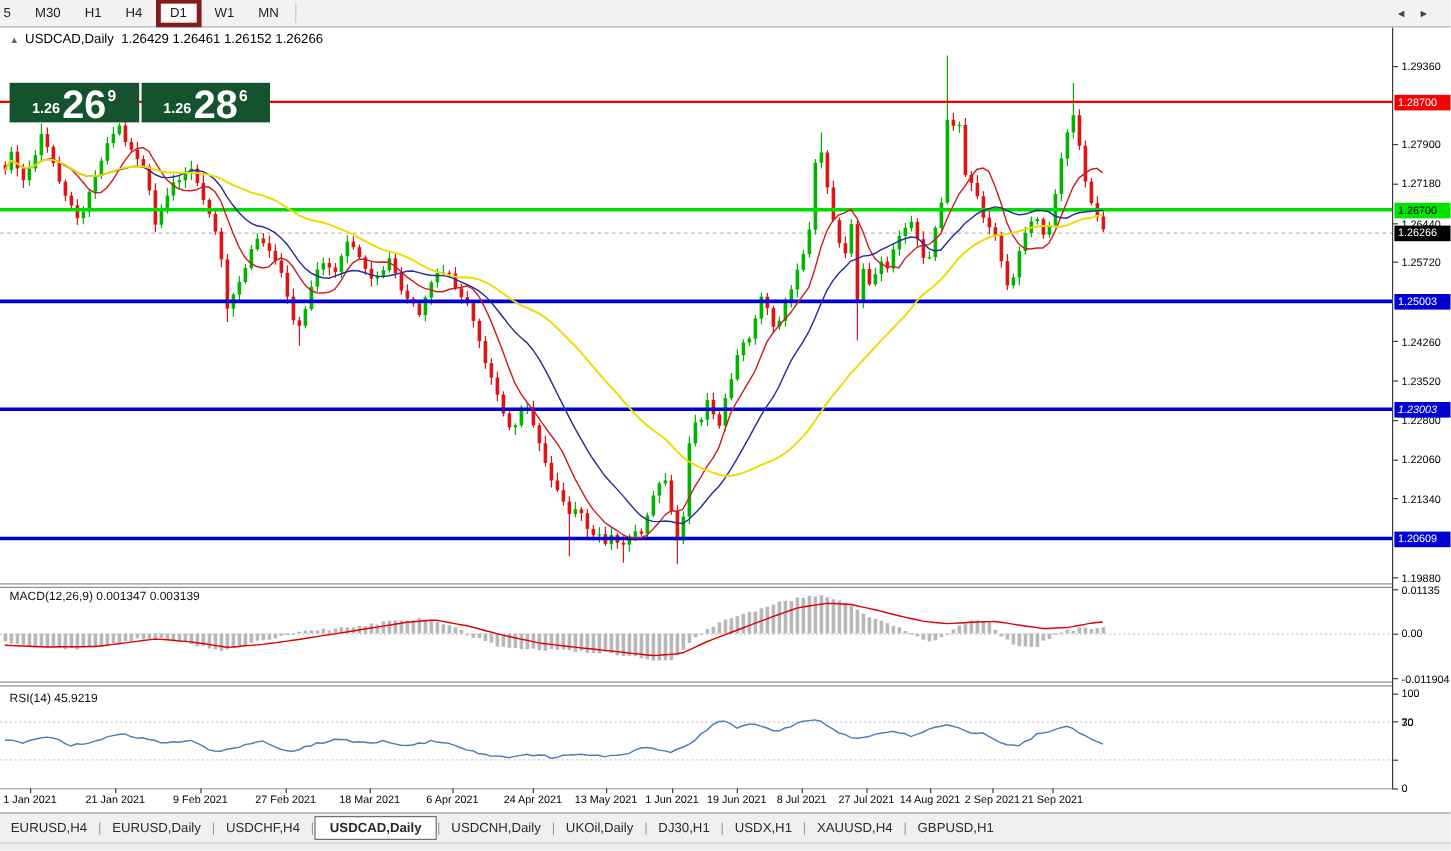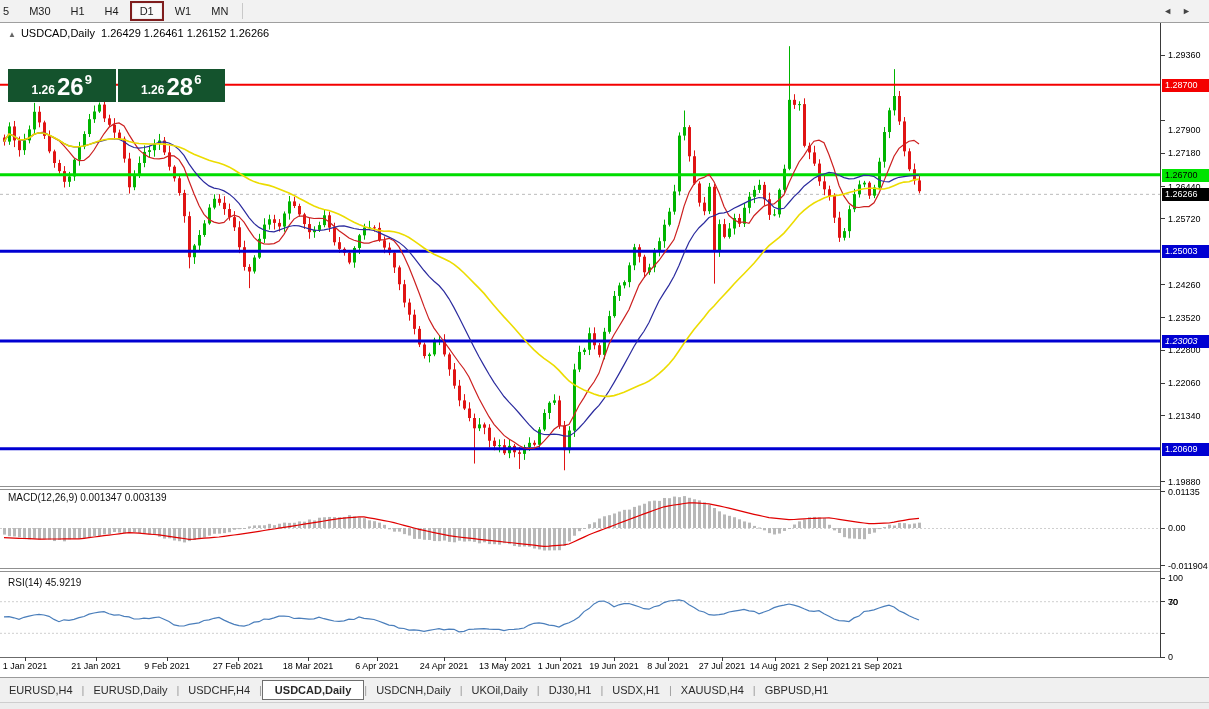--- a/index.html
+++ b/index.html
@@ -10,7 +10,7 @@
            border-bottom:1px solid #9f9f9f;display:flex;align-items:center;}
   .tf-btn{font-size:11px;color:#1c1c1c;padding:2px 8px;margin:0 1px;border:1px solid transparent;cursor:default;}
   .tf-btn.first{margin-left:-6px;}
-  .tf-btn.active{background:#fafafa;border:2px solid #7f1d1d;box-shadow:inset 0 0 2px #cfcfcf;}
+  .tf-btn.active{background:#fafafa;border:4px solid #7f1d1d;box-shadow:inset 0 0 2px #cfcfcf;}
   .tb-sep{width:1px;height:16px;background:#c9c9c9;margin:0 4px;}
   
   .chart-area{position:absolute;top:23px;left:0;width:1160px;height:635px;background:#fff;}

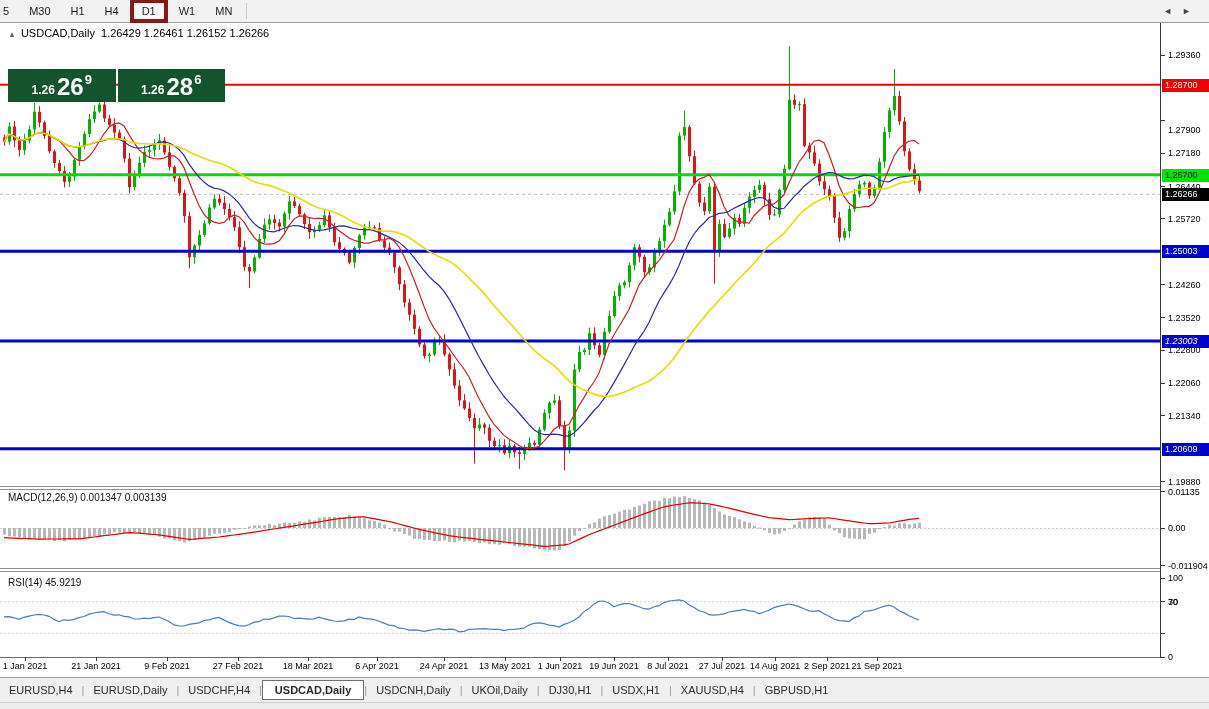--- a/index.html
+++ b/index.html
@@ -42,7 +42,7 @@
   .bigpx{flex:1;height:32px;margin-top:2px;background:#14532d;color:#fff;display:flex;
          align-items:flex-end;justify-content:center;padding-bottom:1px;cursor:pointer;}
   .bigpx .sm{font-size:12px;font-weight:bold;margin:0 2px 4px 0;}
-  .bigpx .bg{font-size:24px;font-weight:bold;line-height:29px;}
+  .bigpx .bg{font-size:33px;font-weight:bold;line-height:29px;}
   .bigpx .sp{font-size:13px;font-weight:bold;margin:0 0 14px 1px;}
   
   .tabbar{position:absolute;top:677px;left:0;right:0;height:24px;background:#f0f0f0;

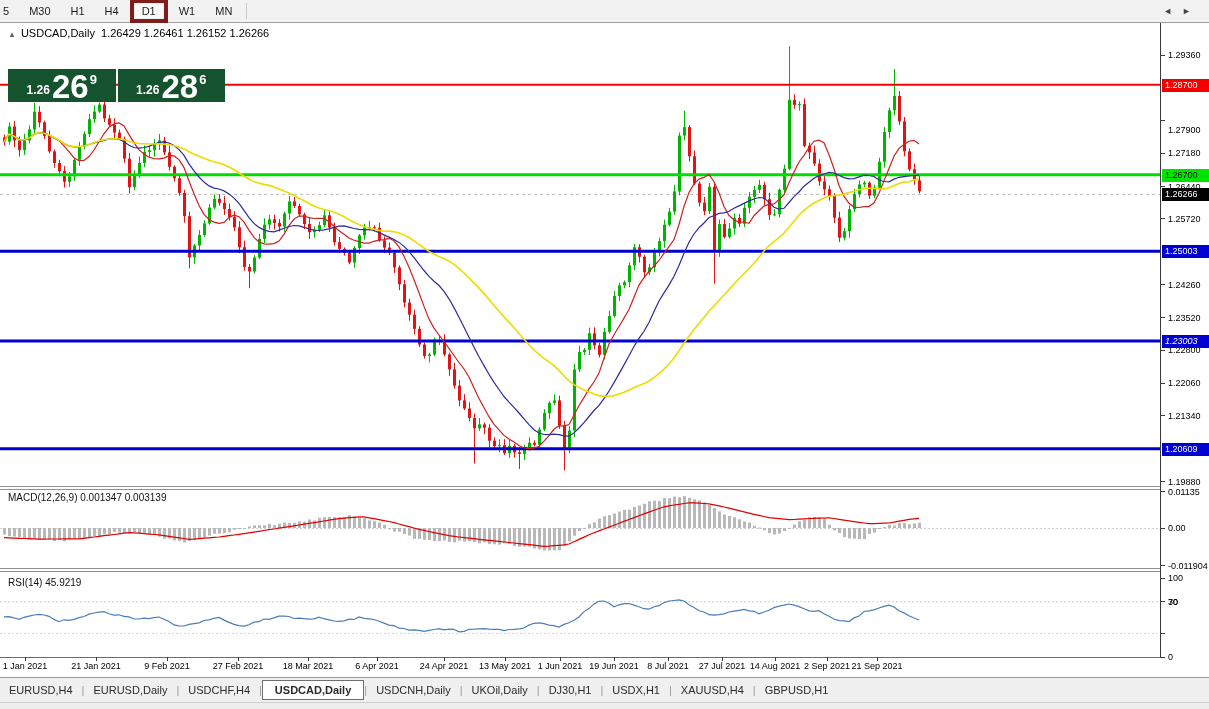--- a/index.html
+++ b/index.html
@@ -673,7 +673,7 @@
   <div class="axis" id="axis">
       <div class="tick" style="top: 27.1855px;">1.29360</div>
       <div class="tickdash" style="top: 31.6855px;"></div>
-      <div class="tick" style="top: 102px;">1.27900</div>
+      <div class="tick" style="top: 92px;">1.27900</div>
       <div class="tickdash" style="top: 97.3478px;"></div>
       <div class="tick" style="top: 125.229px;">1.27180</div>
       <div class="tickdash" style="top: 129.729px;"></div>

